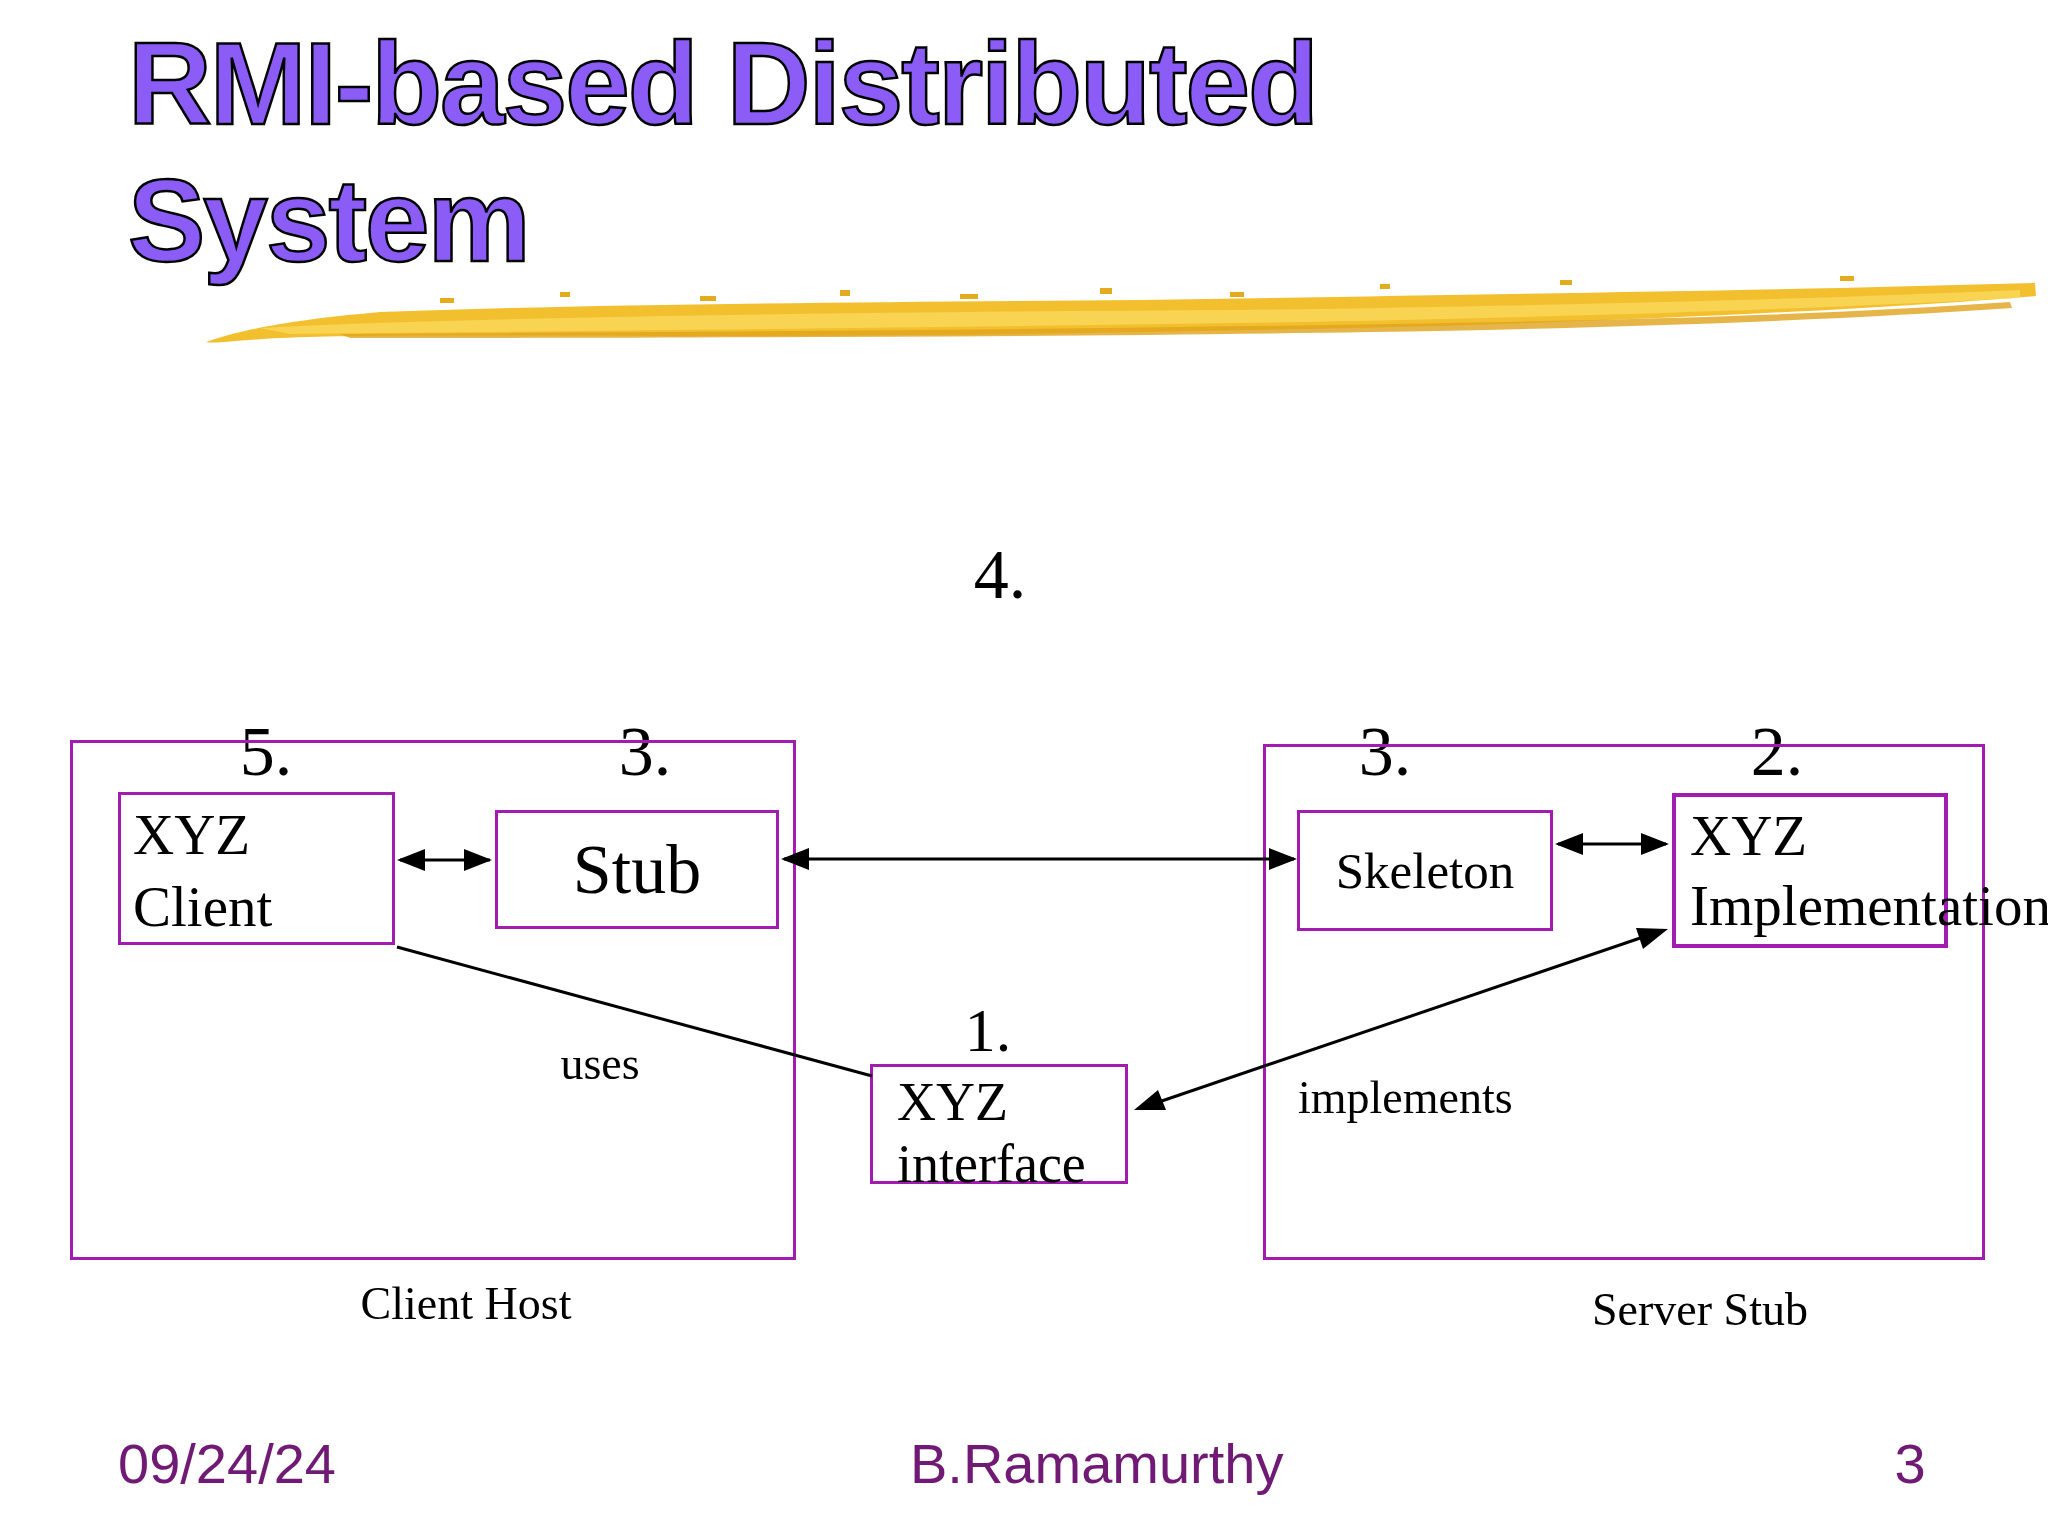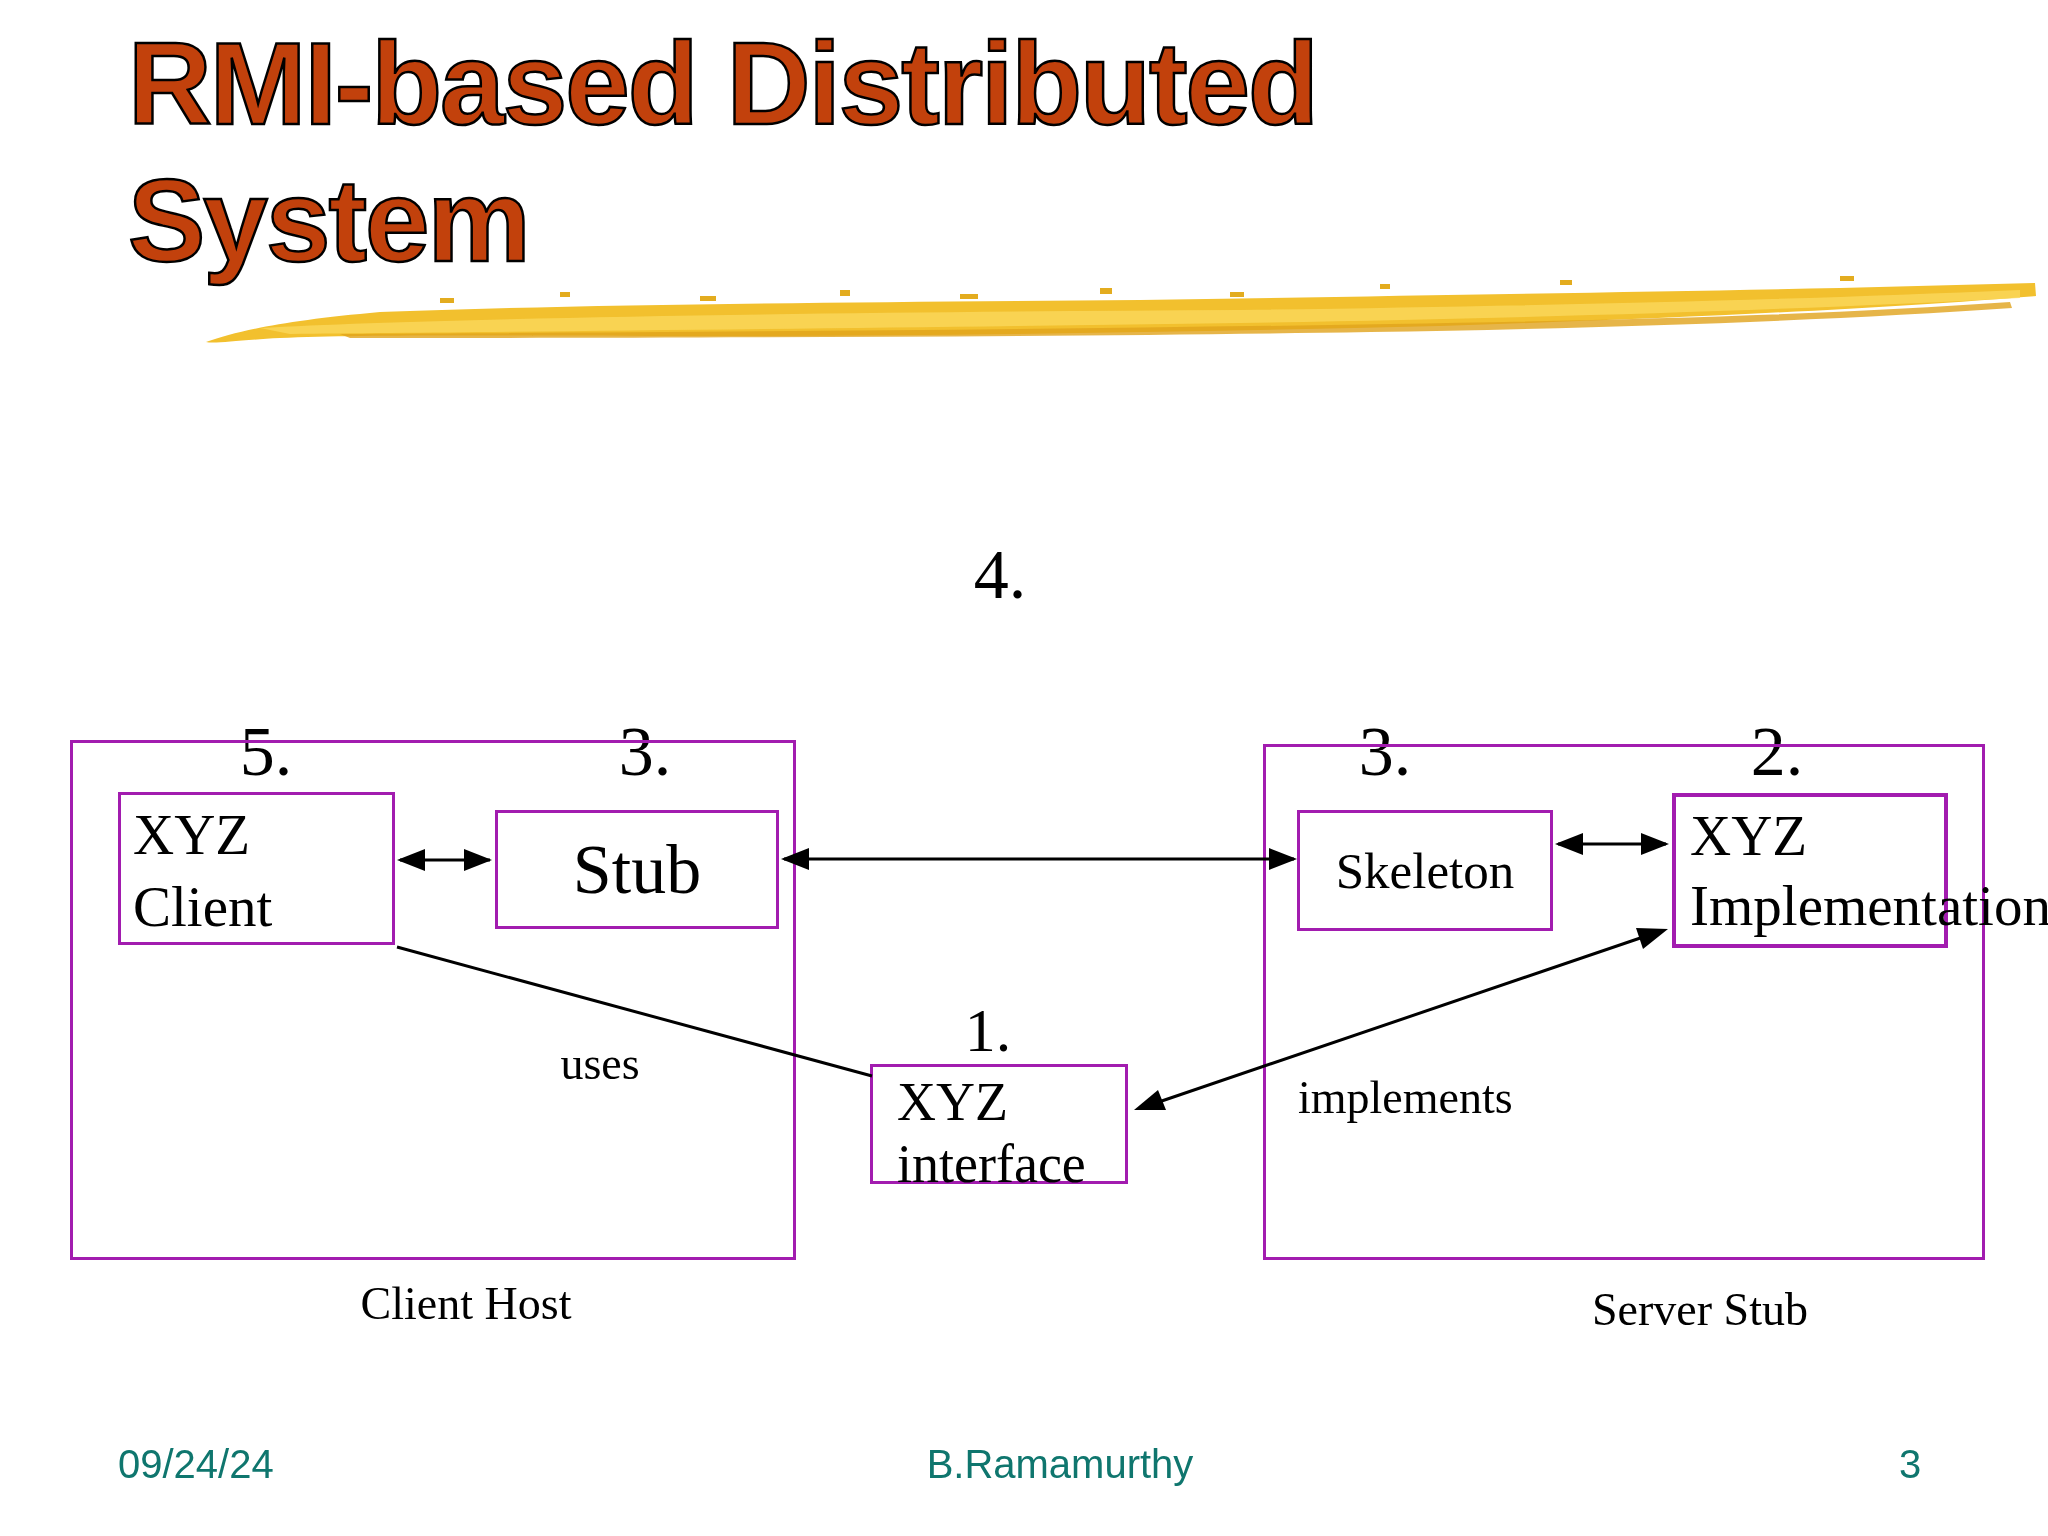--- a/index.html
+++ b/index.html
@@ -10,7 +10,7 @@
   .title{position:absolute;left:128px;top:16px;width:1560px;
          font-family:"Liberation Sans","DejaVu Sans",sans-serif;
          font-weight:bold;font-size:116px;line-height:1.18;letter-spacing:-2px;
-         color:#c2410c;-webkit-text-stroke:2.5px #000;}
+         color:#8b5cf6;-webkit-text-stroke:2.5px #000;}
 
   
   .brush{position:absolute;left:140px;top:268px;width:1908px;height:104px;}

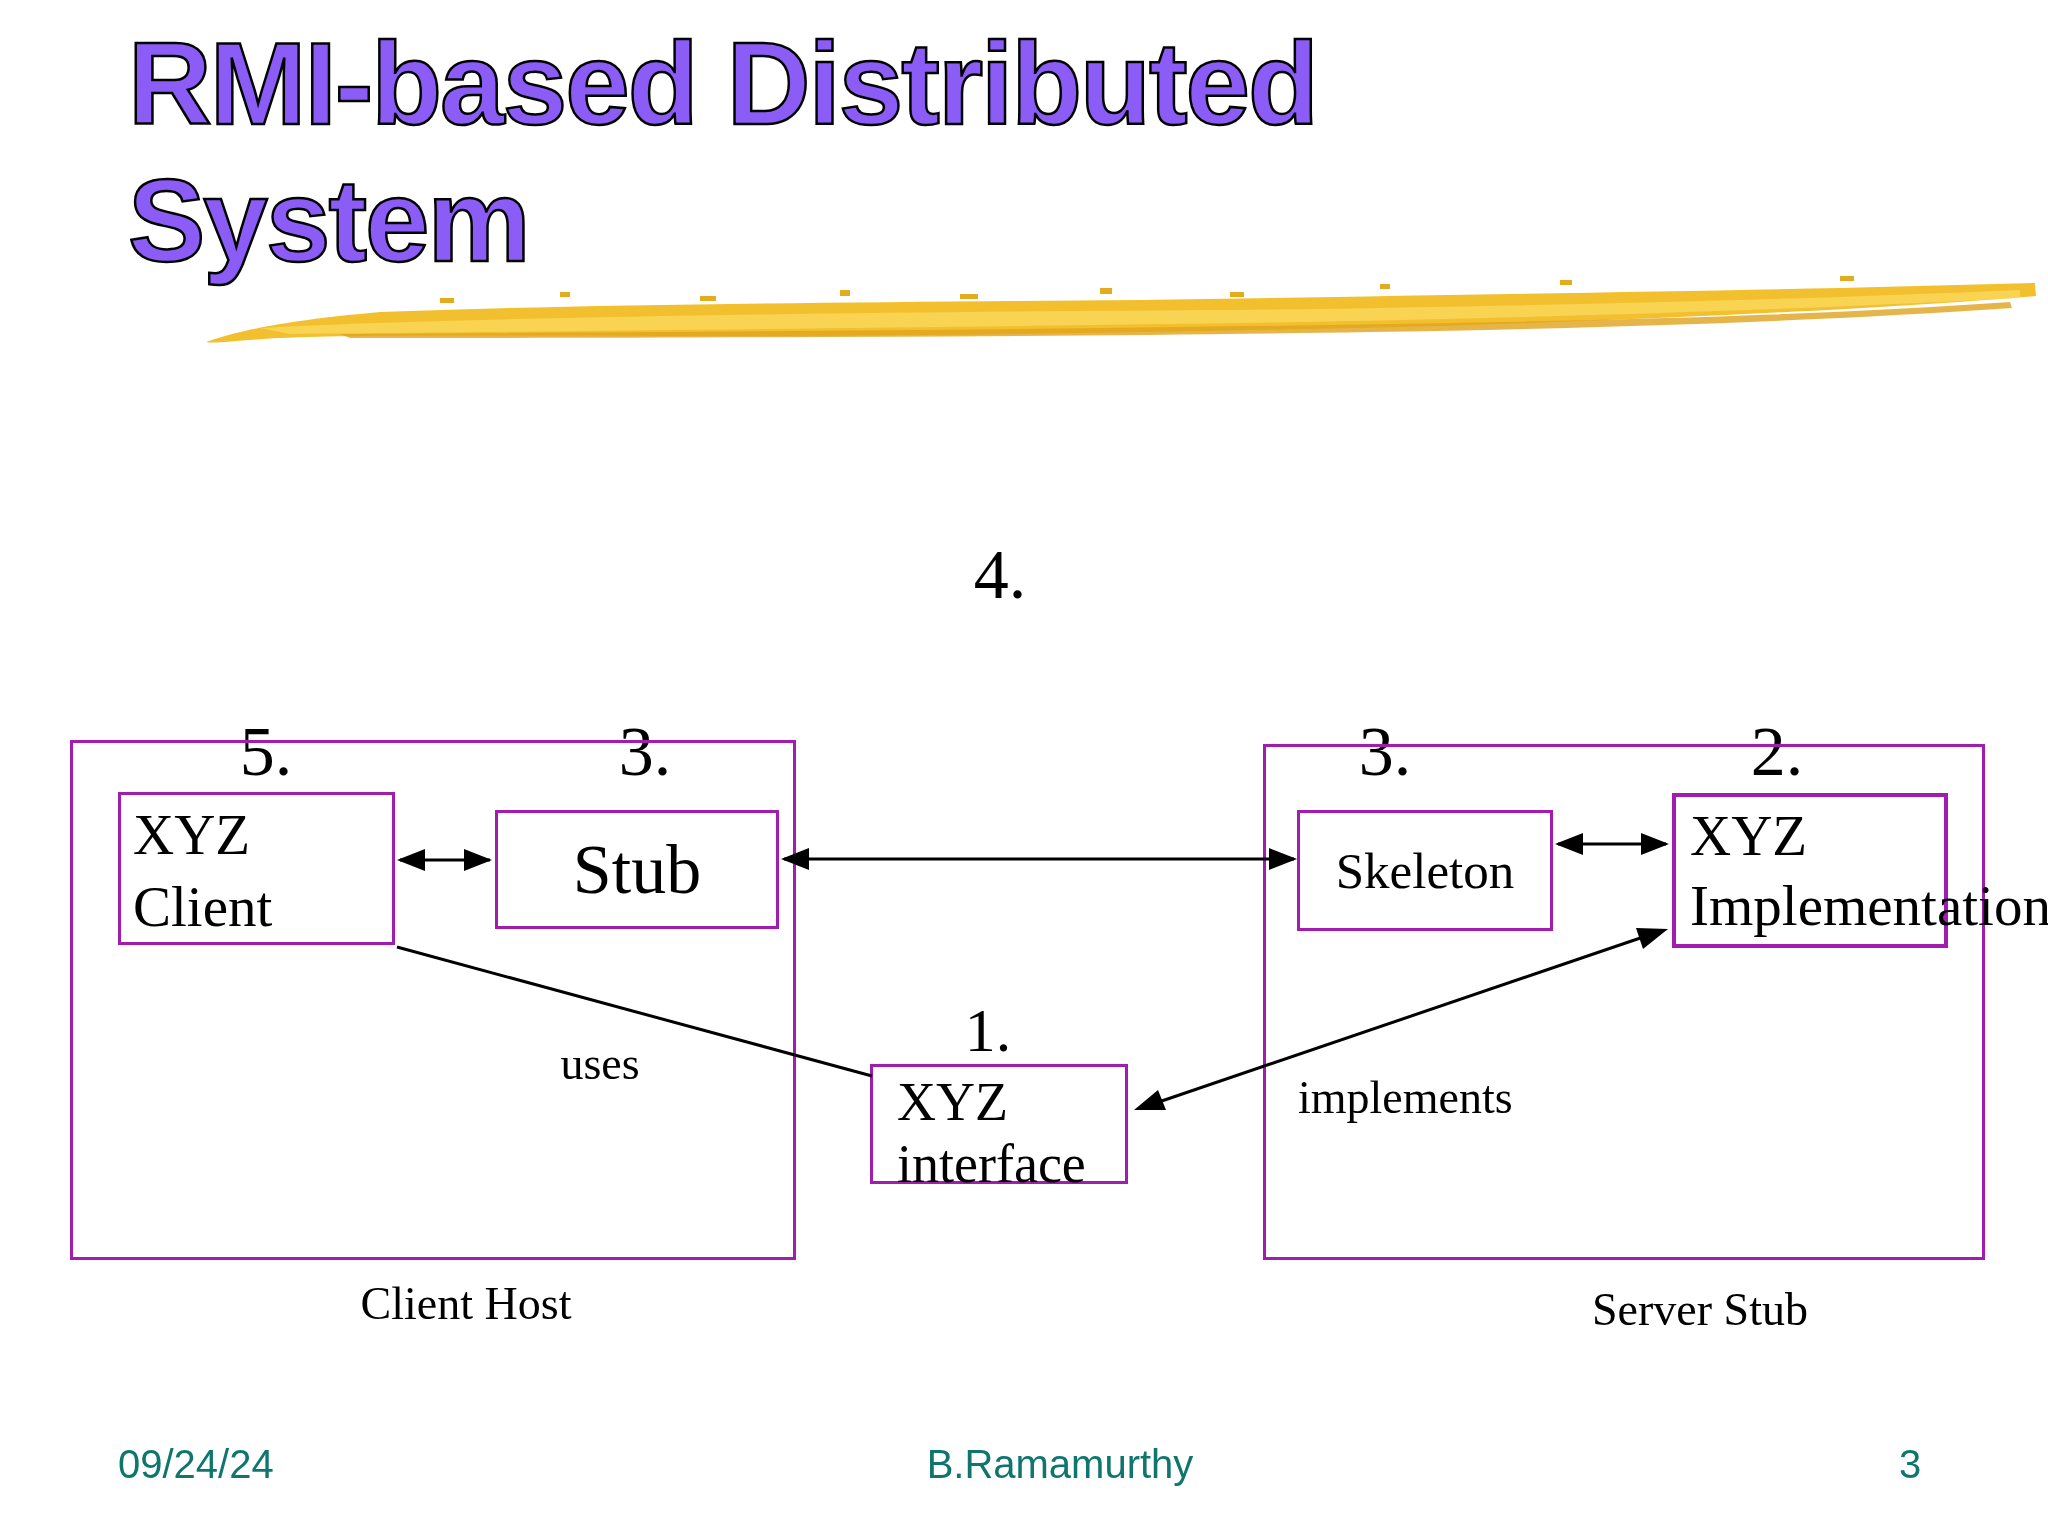--- a/index.html
+++ b/index.html
@@ -31,7 +31,7 @@
   
   .footer-text{position:absolute;top:1438px;
        font-family:"Liberation Sans","DejaVu Sans",sans-serif;
-       font-size:40px;line-height:52px;color:#0f766e;}
+       font-size:56px;line-height:52px;color:#701a75;}
 </style>
 </head>
 <body>

